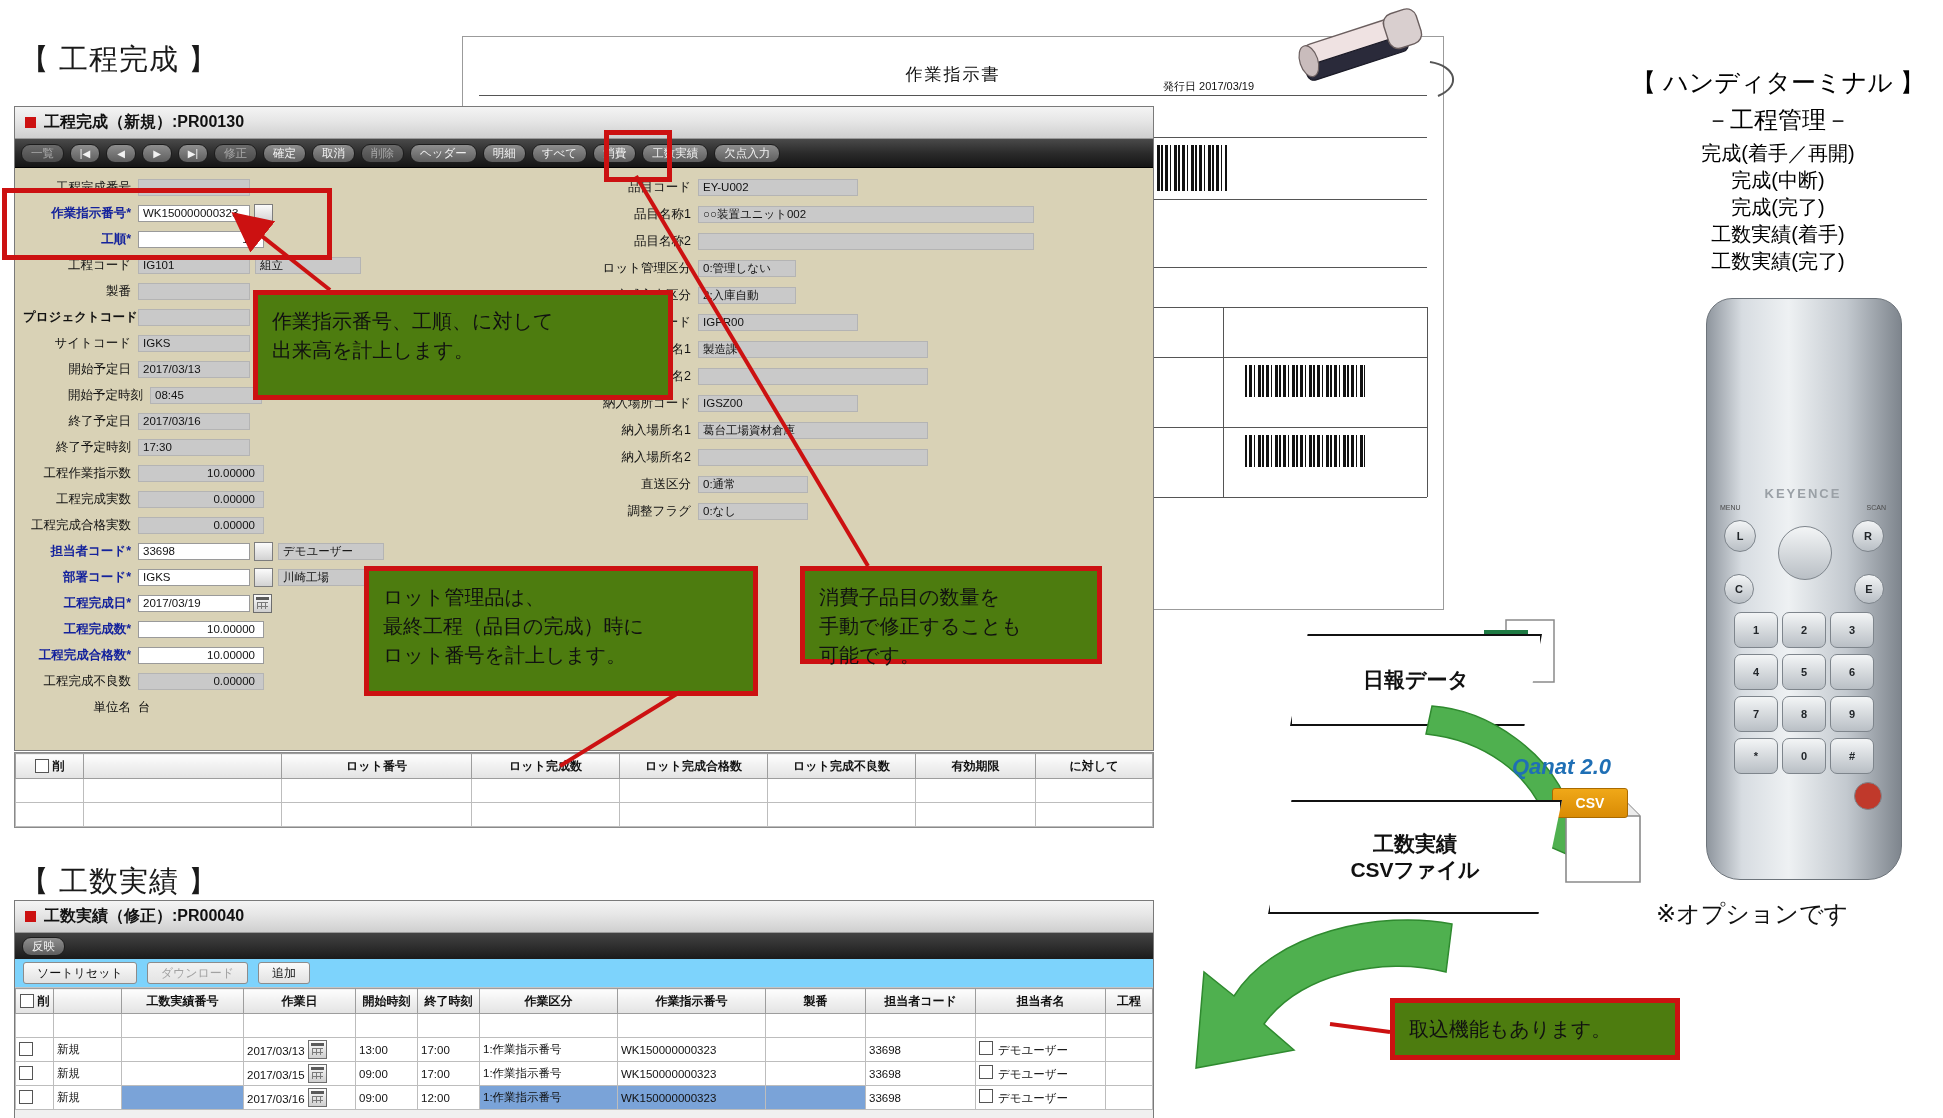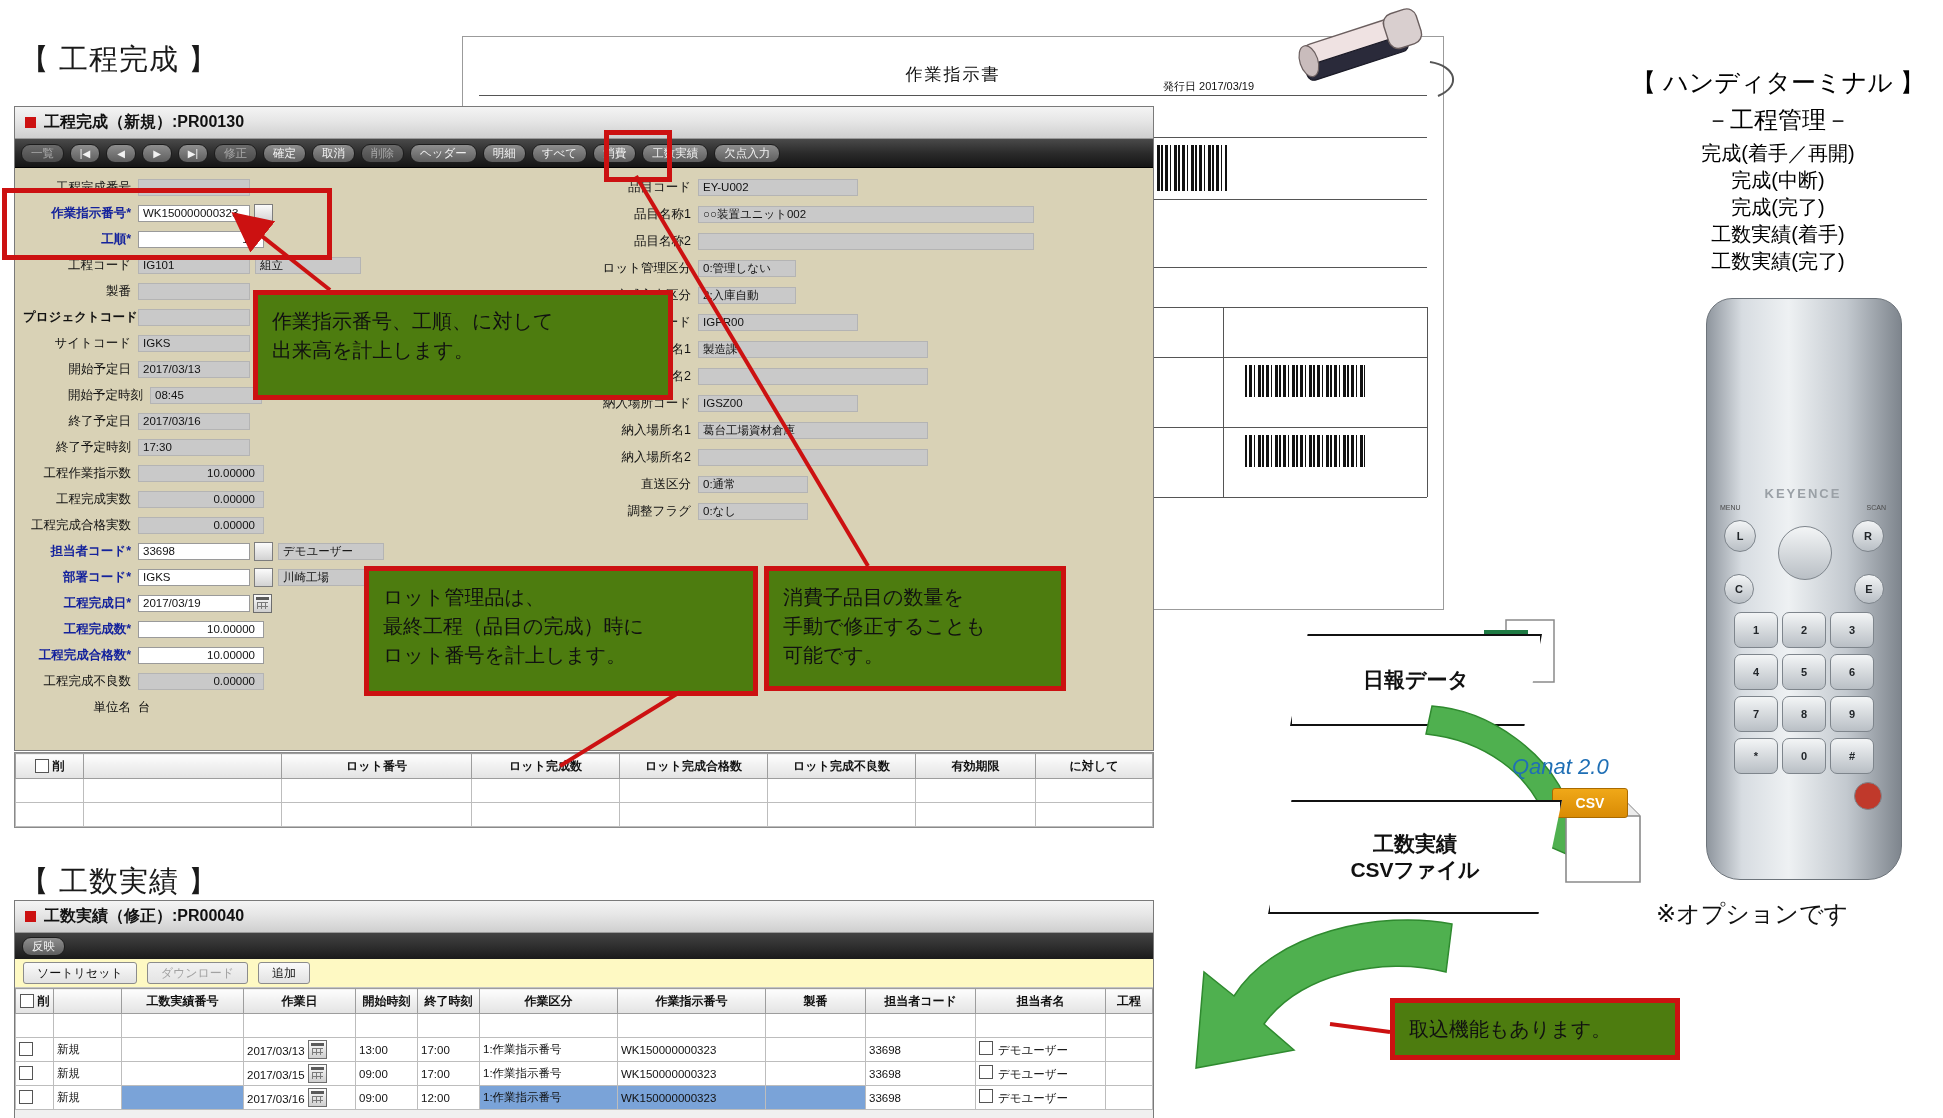--- a/index.html
+++ b/index.html
@@ -672,7 +672,7 @@
 ロット番号を計上します。</div>
 </div>
 
-<div class="abs redbox" style="left:764px; top:566px; width:302px; height:125px;">
+<div class="abs redbox" style="left:800px; top:566px; width:302px; height:98px;">
   <div style="white-space:pre-line;">消費子品目の数量を
 手動で修正することも
 可能です。</div>

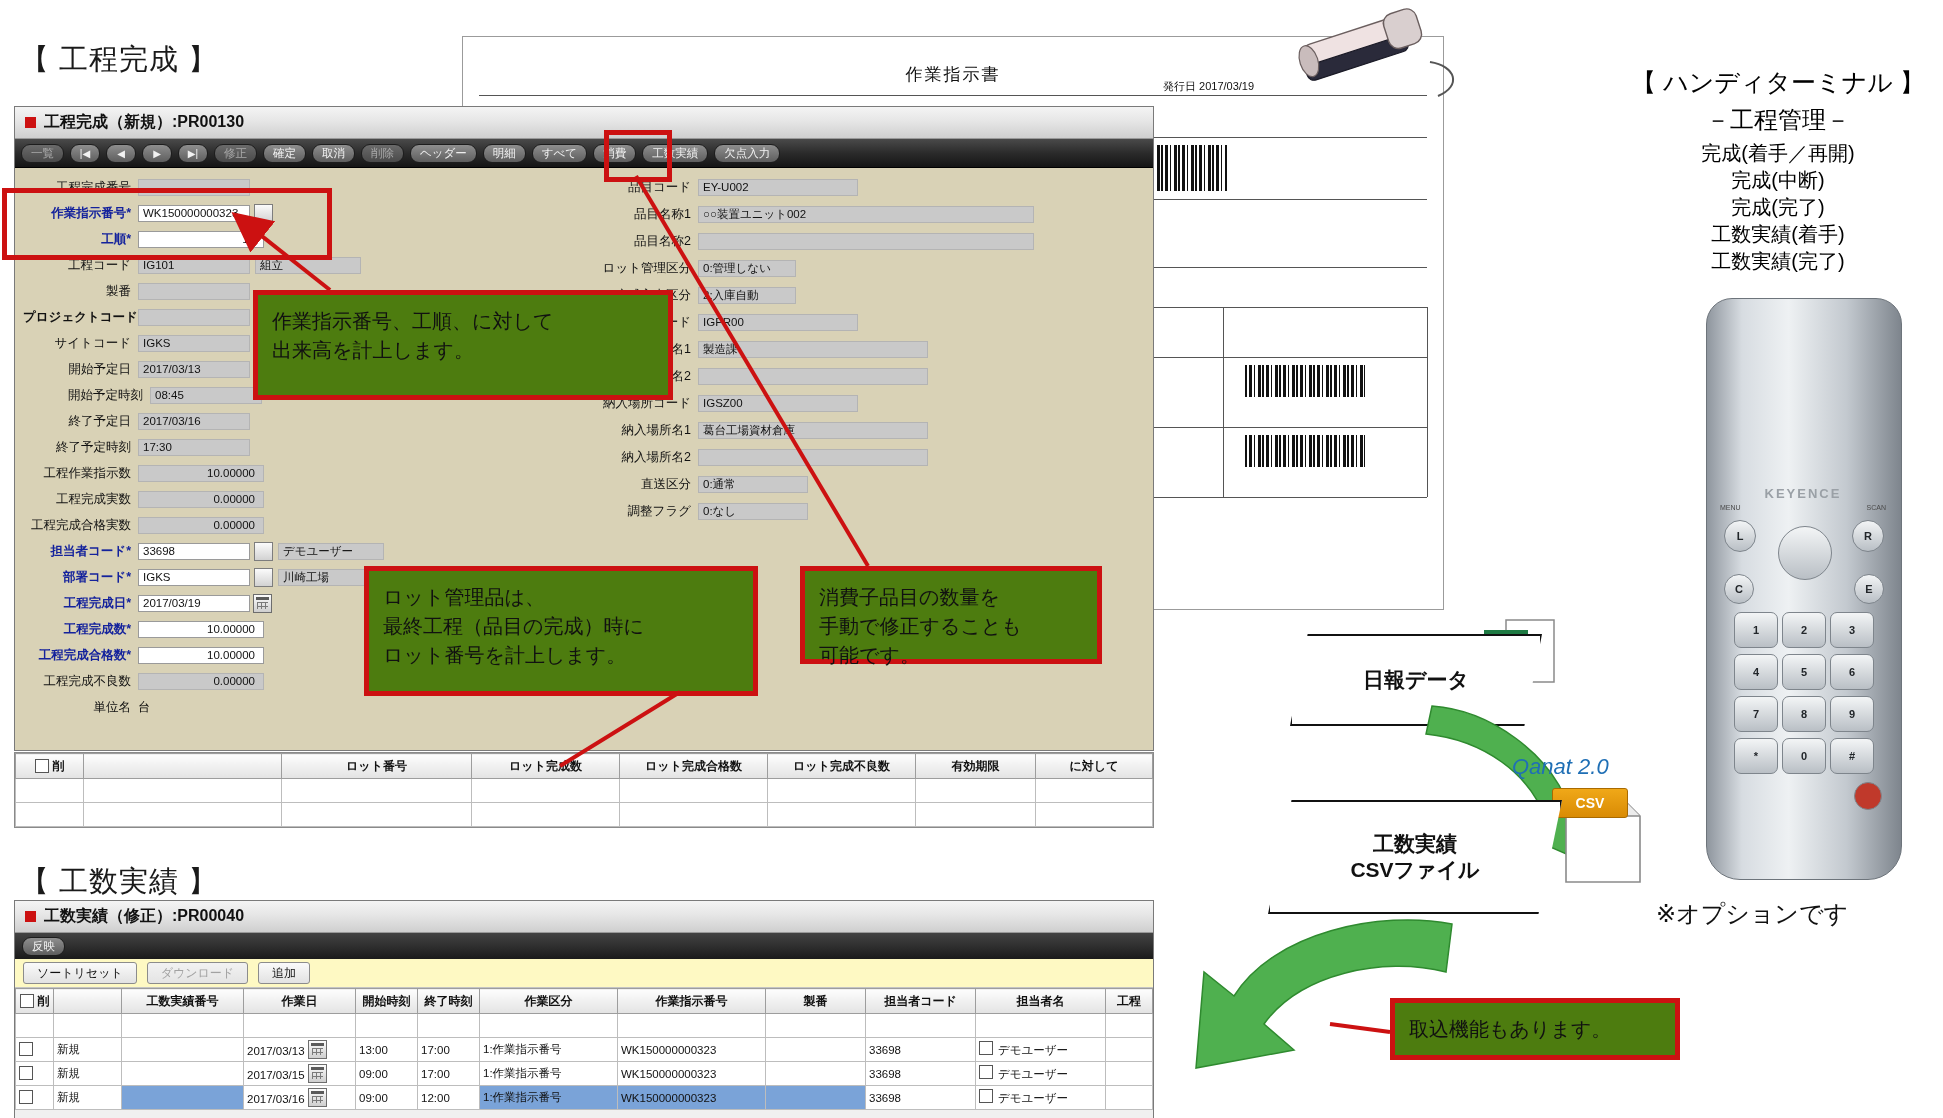--- a/index.html
+++ b/index.html
@@ -257,7 +257,7 @@
     display: flex; align-items: center; justify-content: center;
   }
   .qanat {
-    font-size: 22px; font-weight: normal; font-style: italic;
+    font-size: 22px; font-weight: bold; font-style: italic;
     color: #1f6fb5; white-space: nowrap;
   }
   .option-note { font-size: 24px; color: #111; white-space: nowrap; }

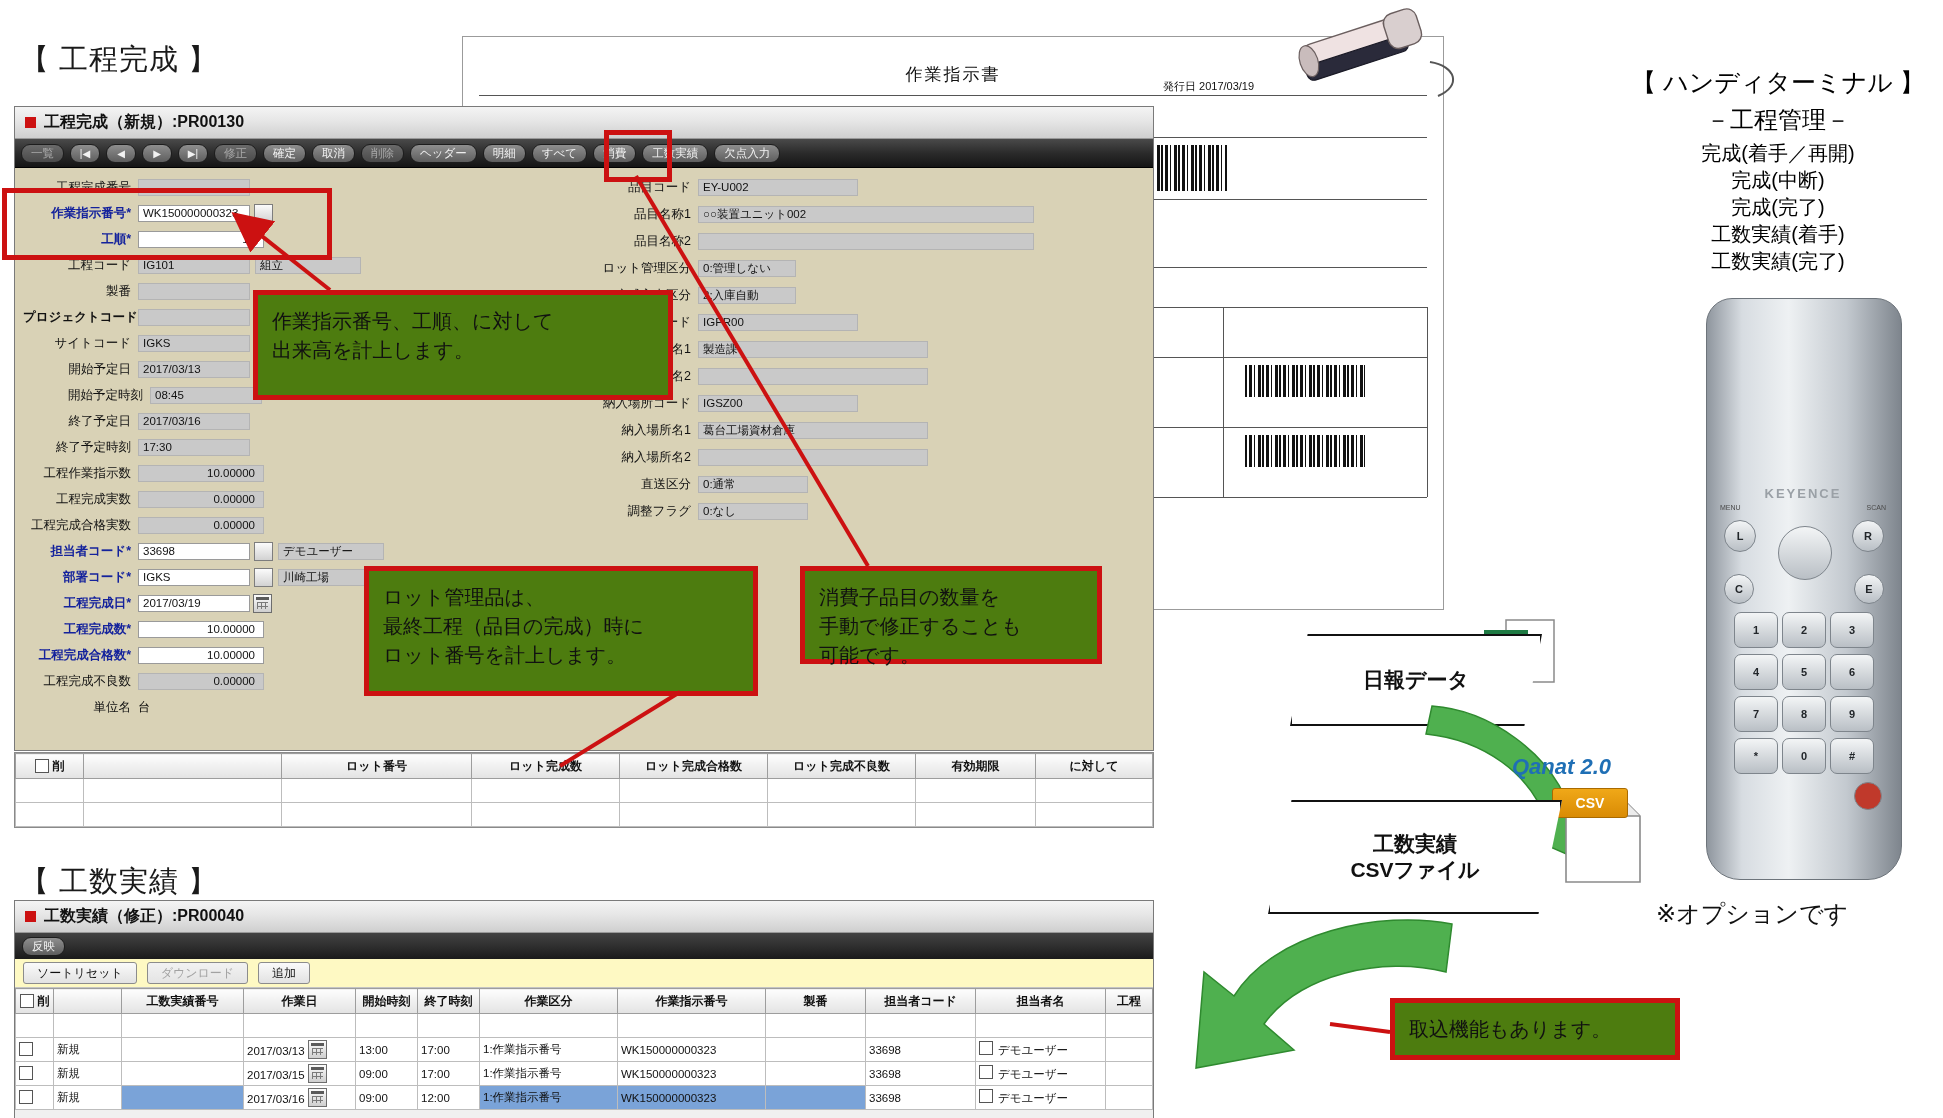--- a/index.html
+++ b/index.html
@@ -155,7 +155,7 @@
     display: flex; align-items: center; padding-left: 7px;
   }
   .btnbar {
-    height: 28px; background: #fef9c3;
+    height: 28px; background: #7dd3fc;
     border-bottom: 1px solid #c4c4c4;
     display: flex; align-items: center; gap: 10px; padding: 0 8px;
   }

